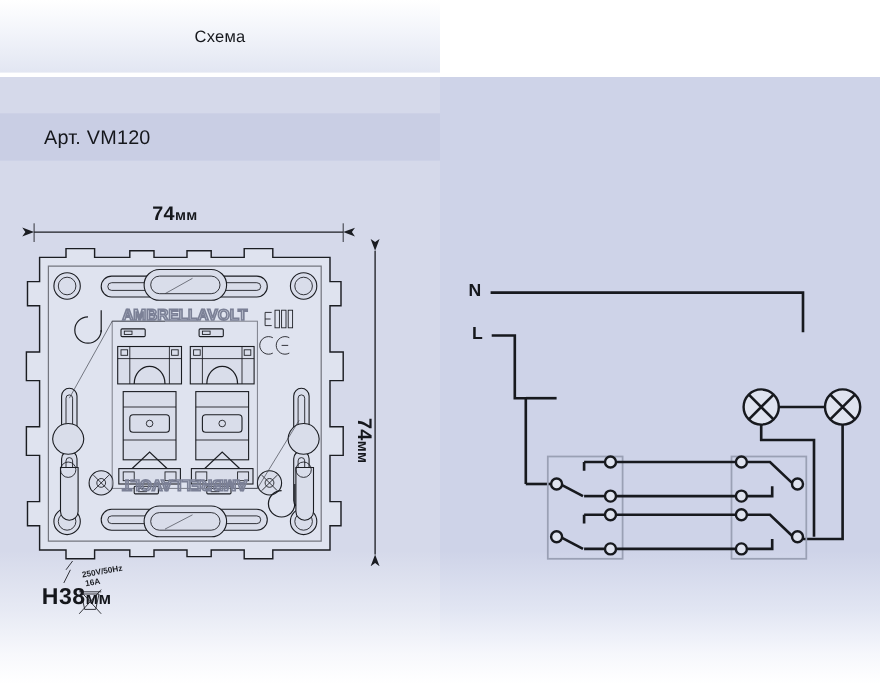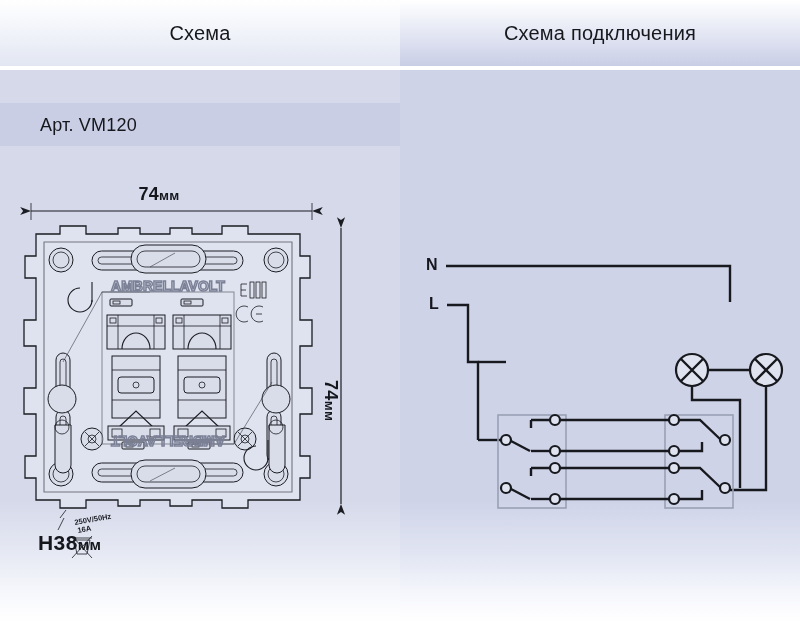--- a/index.html
+++ b/index.html
@@ -49,7 +49,7 @@
     background: linear-gradient(to bottom, #ffffff 0%, #eef0f8 32%, #c9cee6 100%);
   }
   .tab-label {
-    font-size: 20px;
+    font-size: 15px;
     color: #16181d;
     letter-spacing: 0.2px;
     white-space: nowrap;

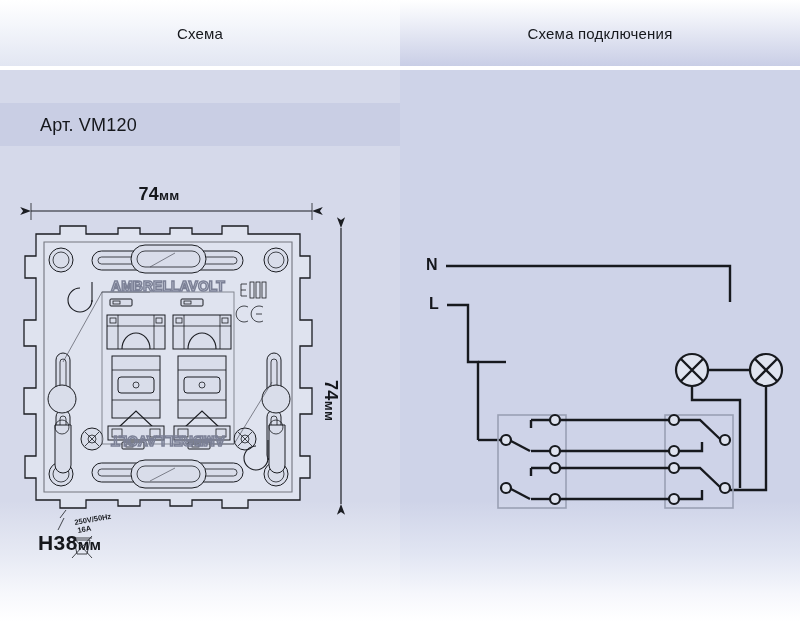--- a/index.html
+++ b/index.html
@@ -157,9 +157,6 @@
   <div class="tabs-row">
     <div class="tab tab-left">
       <span class="tab-label">Схема</span>
-    </div>
-    <div class="tab tab-right">
-      <span class="tab-label">Схема подключения</span>
     </div>
   </div>
 

